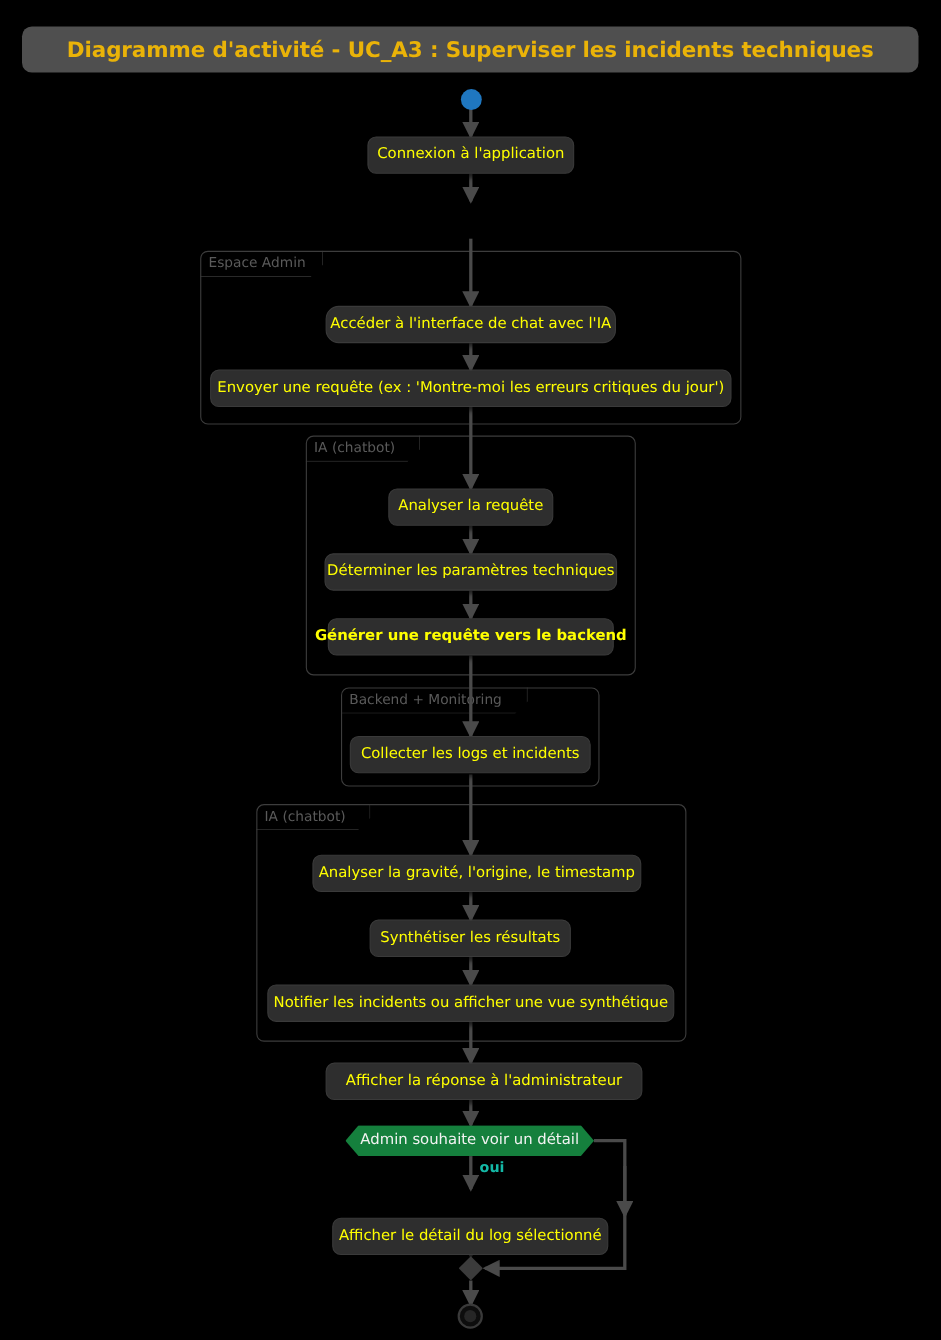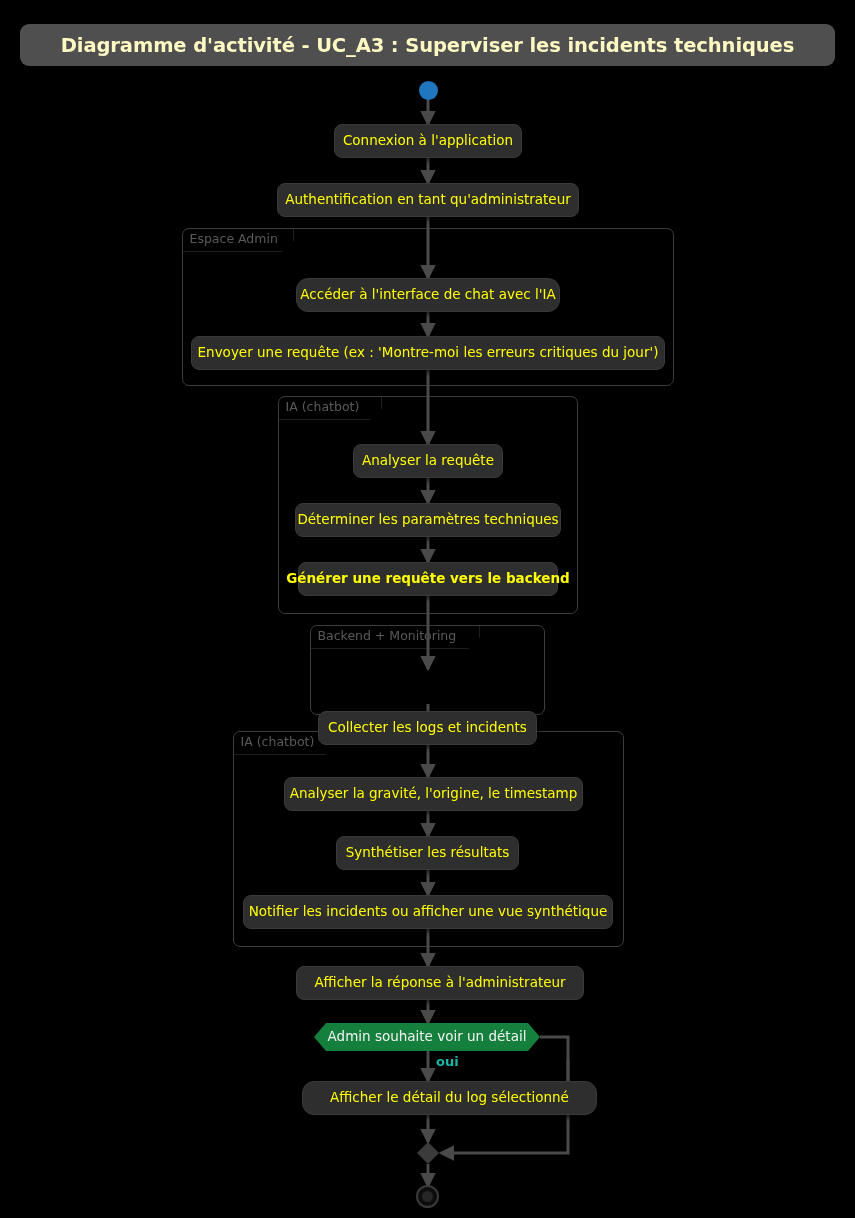--- a/index.html
+++ b/index.html
@@ -39,7 +39,7 @@
     box-sizing: border-box;
   }
   .title-text {
-    color: #fef9c3;
+    color: #eab308;
     font-size: 19.5px;
     font-weight: bold;
     letter-spacing: -0.1px;

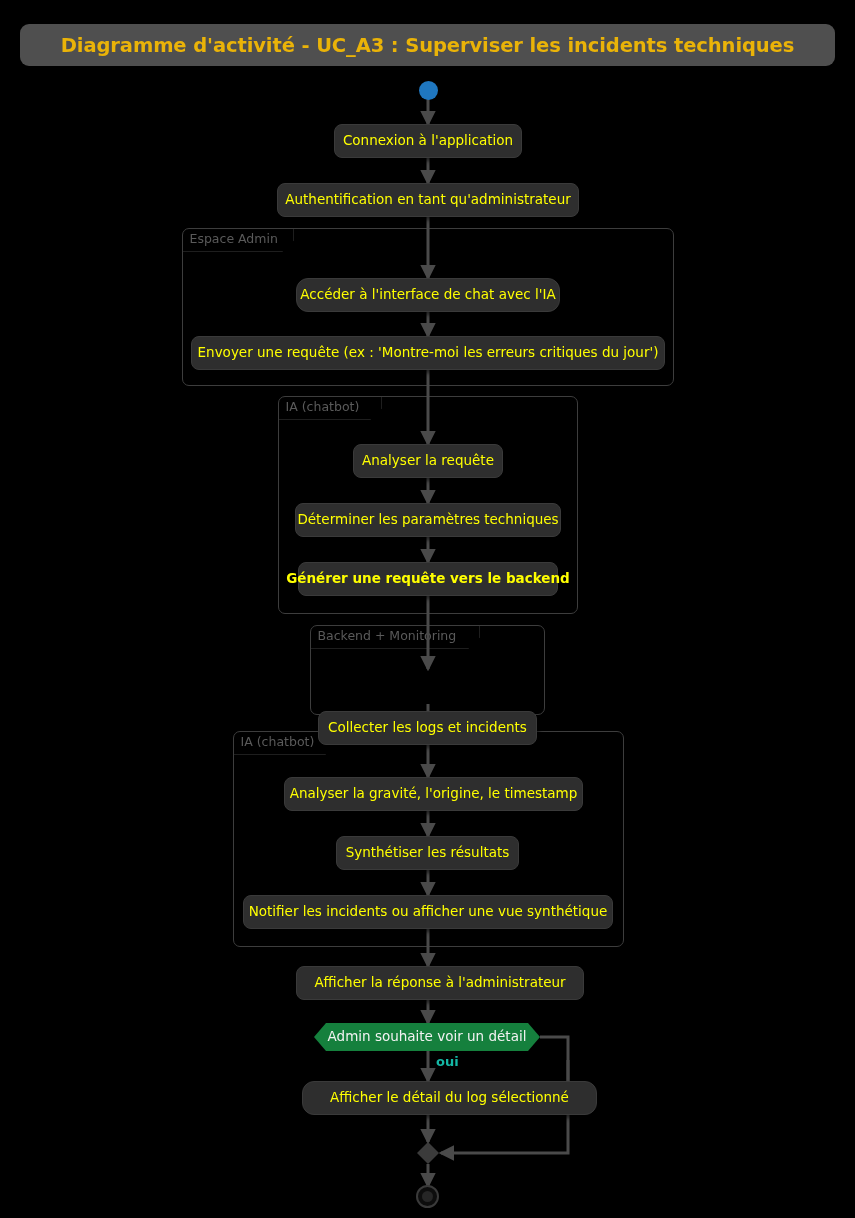--- a/index.html
+++ b/index.html
@@ -265,9 +265,6 @@
     <span class="activity-label">Connexion à l'application</span>
   </div>
 
-  <div class="activity" style="left:277px; top:183px; width:302px;">
-    <span class="activity-label">Authentification en tant qu'administrateur</span>
-  </div>
 
   <div class="activity" style="left:296px; top:278px; width:264px;border-radius:12px;">
     <span class="activity-label">Accéder à l'interface de chat avec l'IA</span>

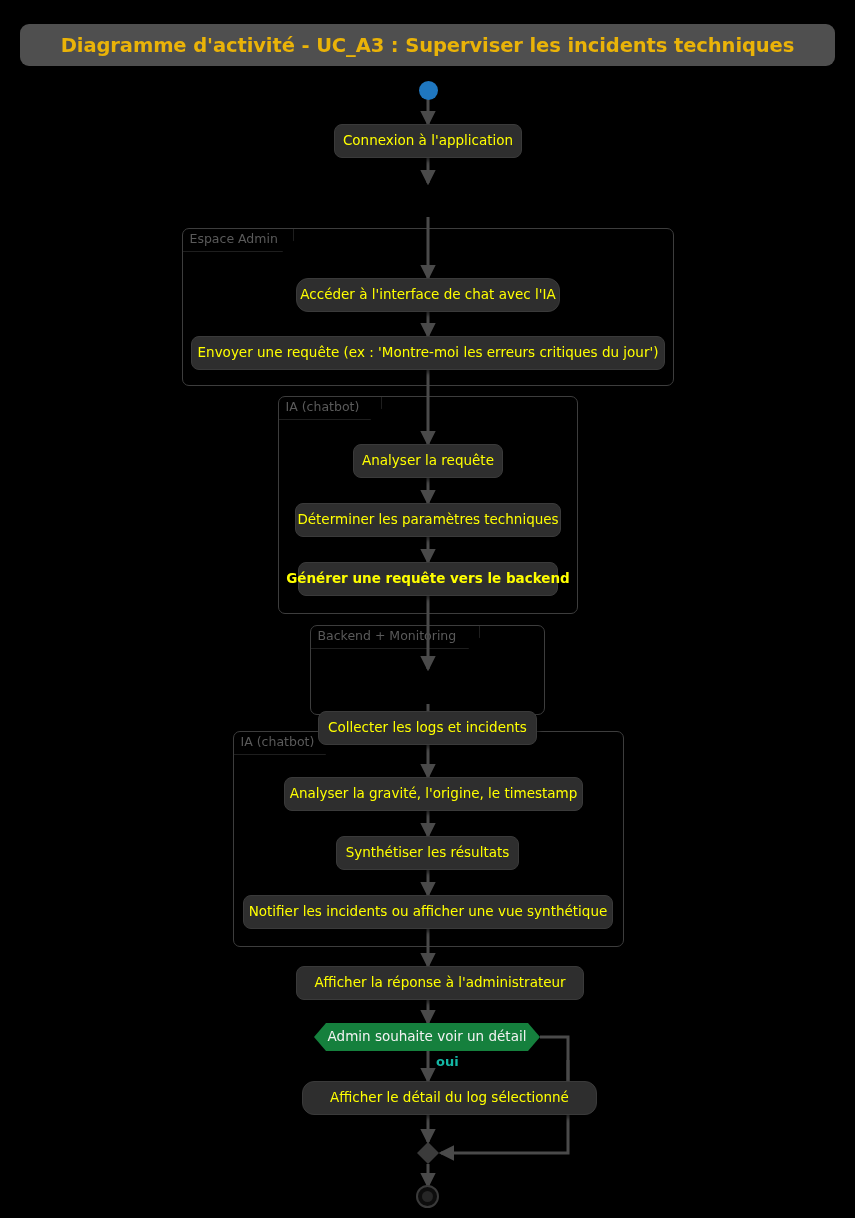--- a/index.html
+++ b/index.html
@@ -286,7 +286,7 @@
     <span class="activity-label">Générer une requête vers le backend</span>
   </div>
 
-  <div class="activity" style="left:318px; top:669px; width:219px;margin-top:42px;">
+  <div class="activity" style="left:318px; top:669px; width:219px;">
     <span class="activity-label">Collecter les logs et incidents</span>
   </div>
 

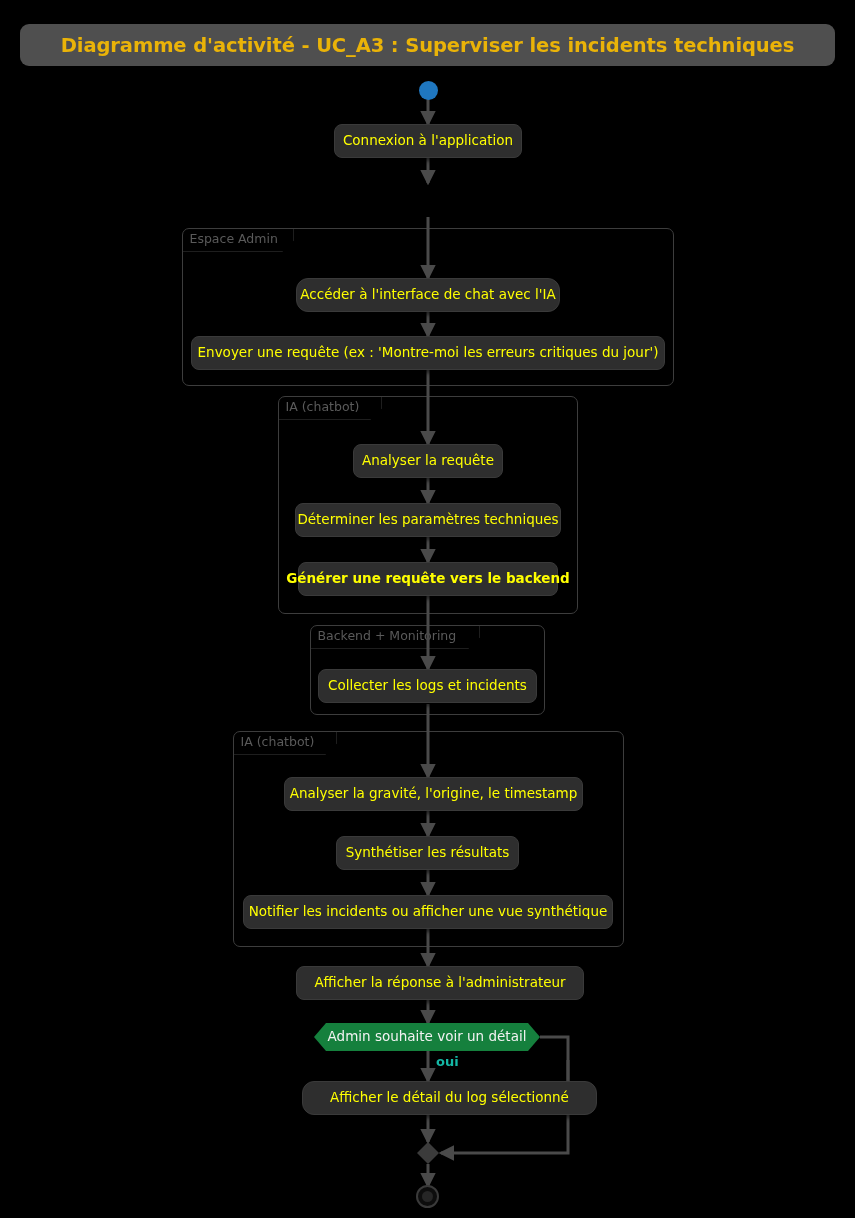--- a/index.html
+++ b/index.html
@@ -306,7 +306,7 @@
     <span class="activity-label">Afficher la réponse à l'administrateur</span>
   </div>
 
-  <div class="activity" style="left:302px; top:1081px; width:295px;border-radius:12px;">
+  <div class="activity" style="left:302px; top:1107px; width:251px;">
     <span class="activity-label">Afficher le détail du log sélectionné</span>
   </div>
 

